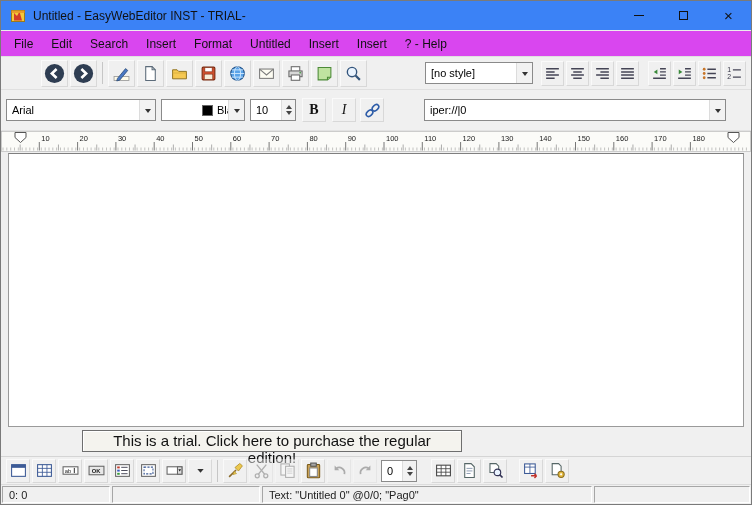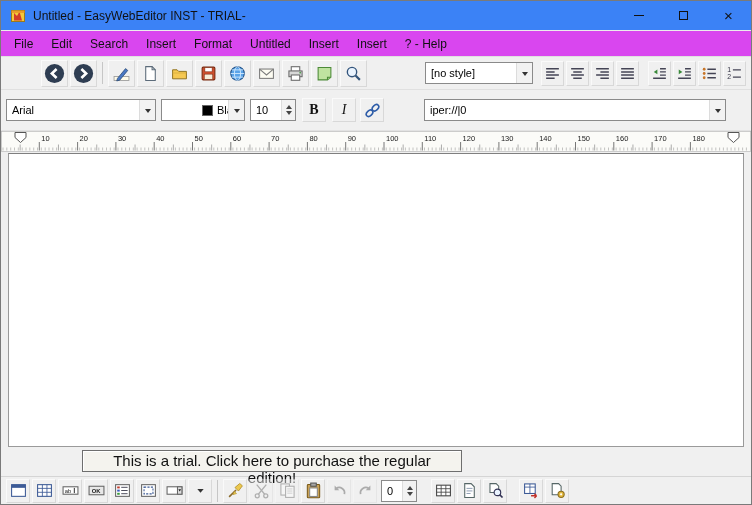--- a/index.html
+++ b/index.html
@@ -781,6 +781,16 @@
       </div>
   </div>
 
+  <div class="statusbar">
+    <div class="sb-panel sb-pos">
+        <span>0: 0</span>
+      </div>
+    <div class="sb-panel sb-mid"></div>
+    <div class="sb-panel sb-info">
+        <span>Text: "Untitled 0" @0/0; "Pag0"</span>
+      </div>
+    <div class="sb-panel sb-rest"></div>
+  </div>
 
 </div>
 

